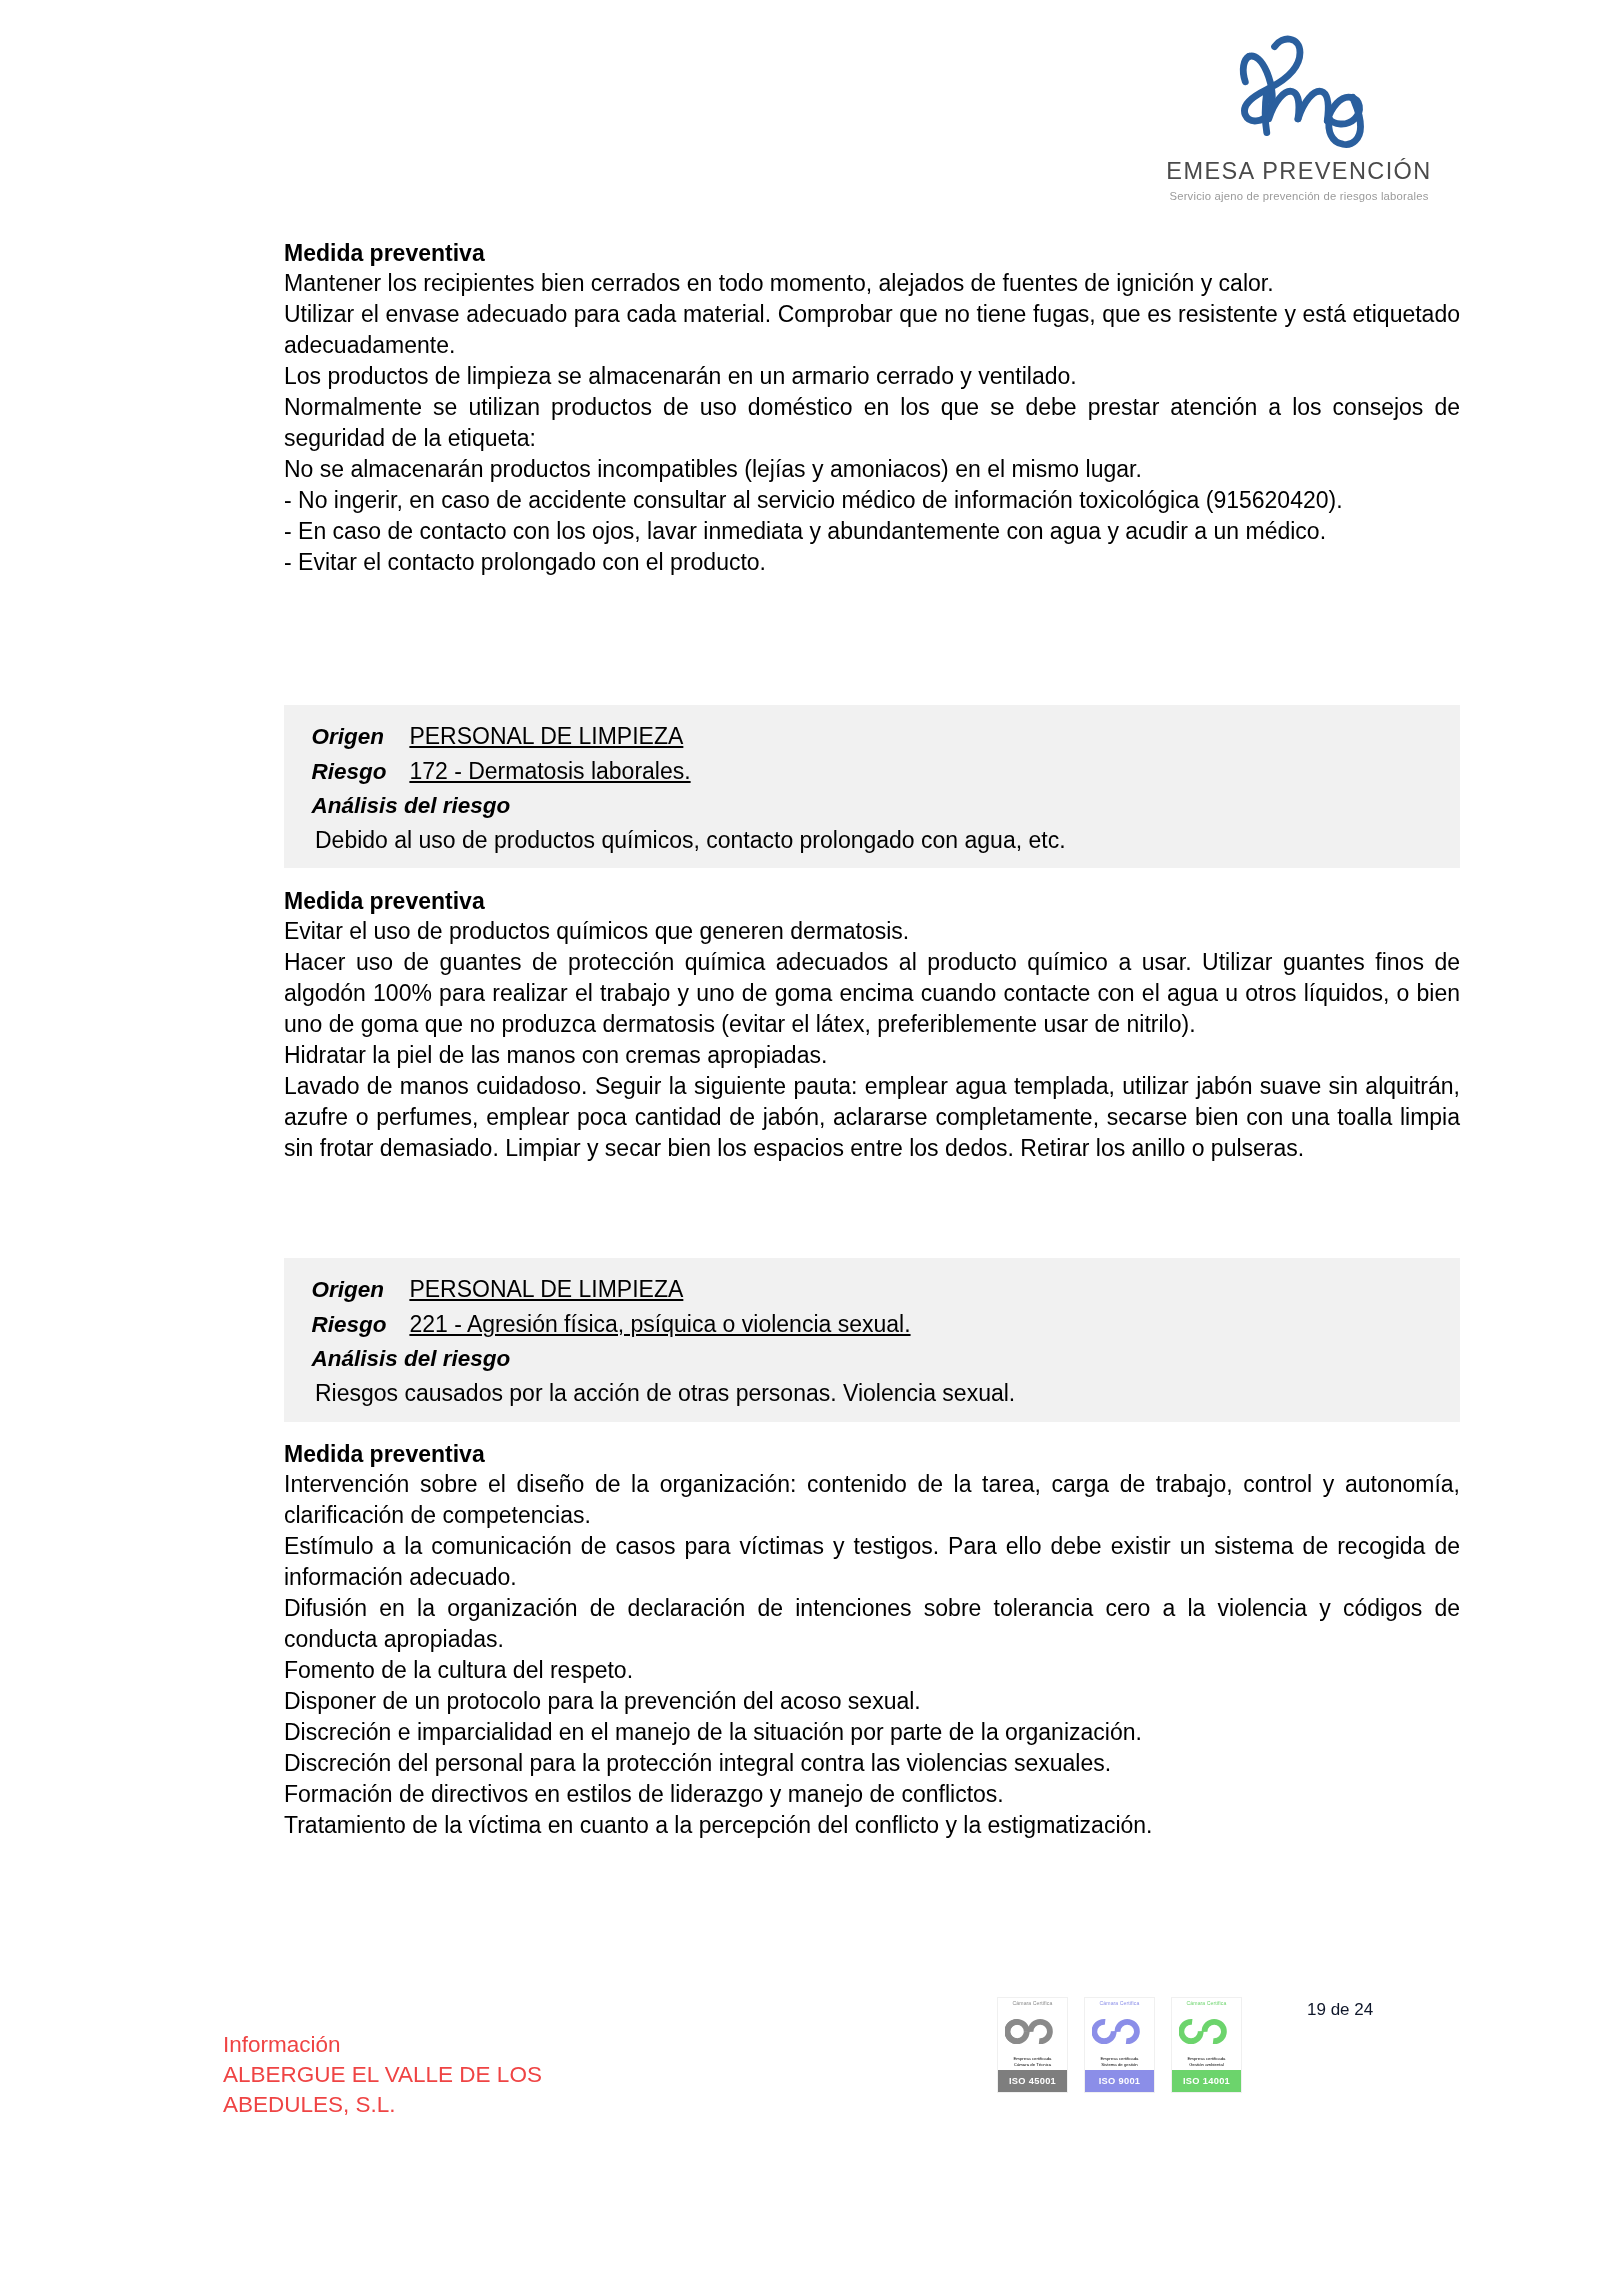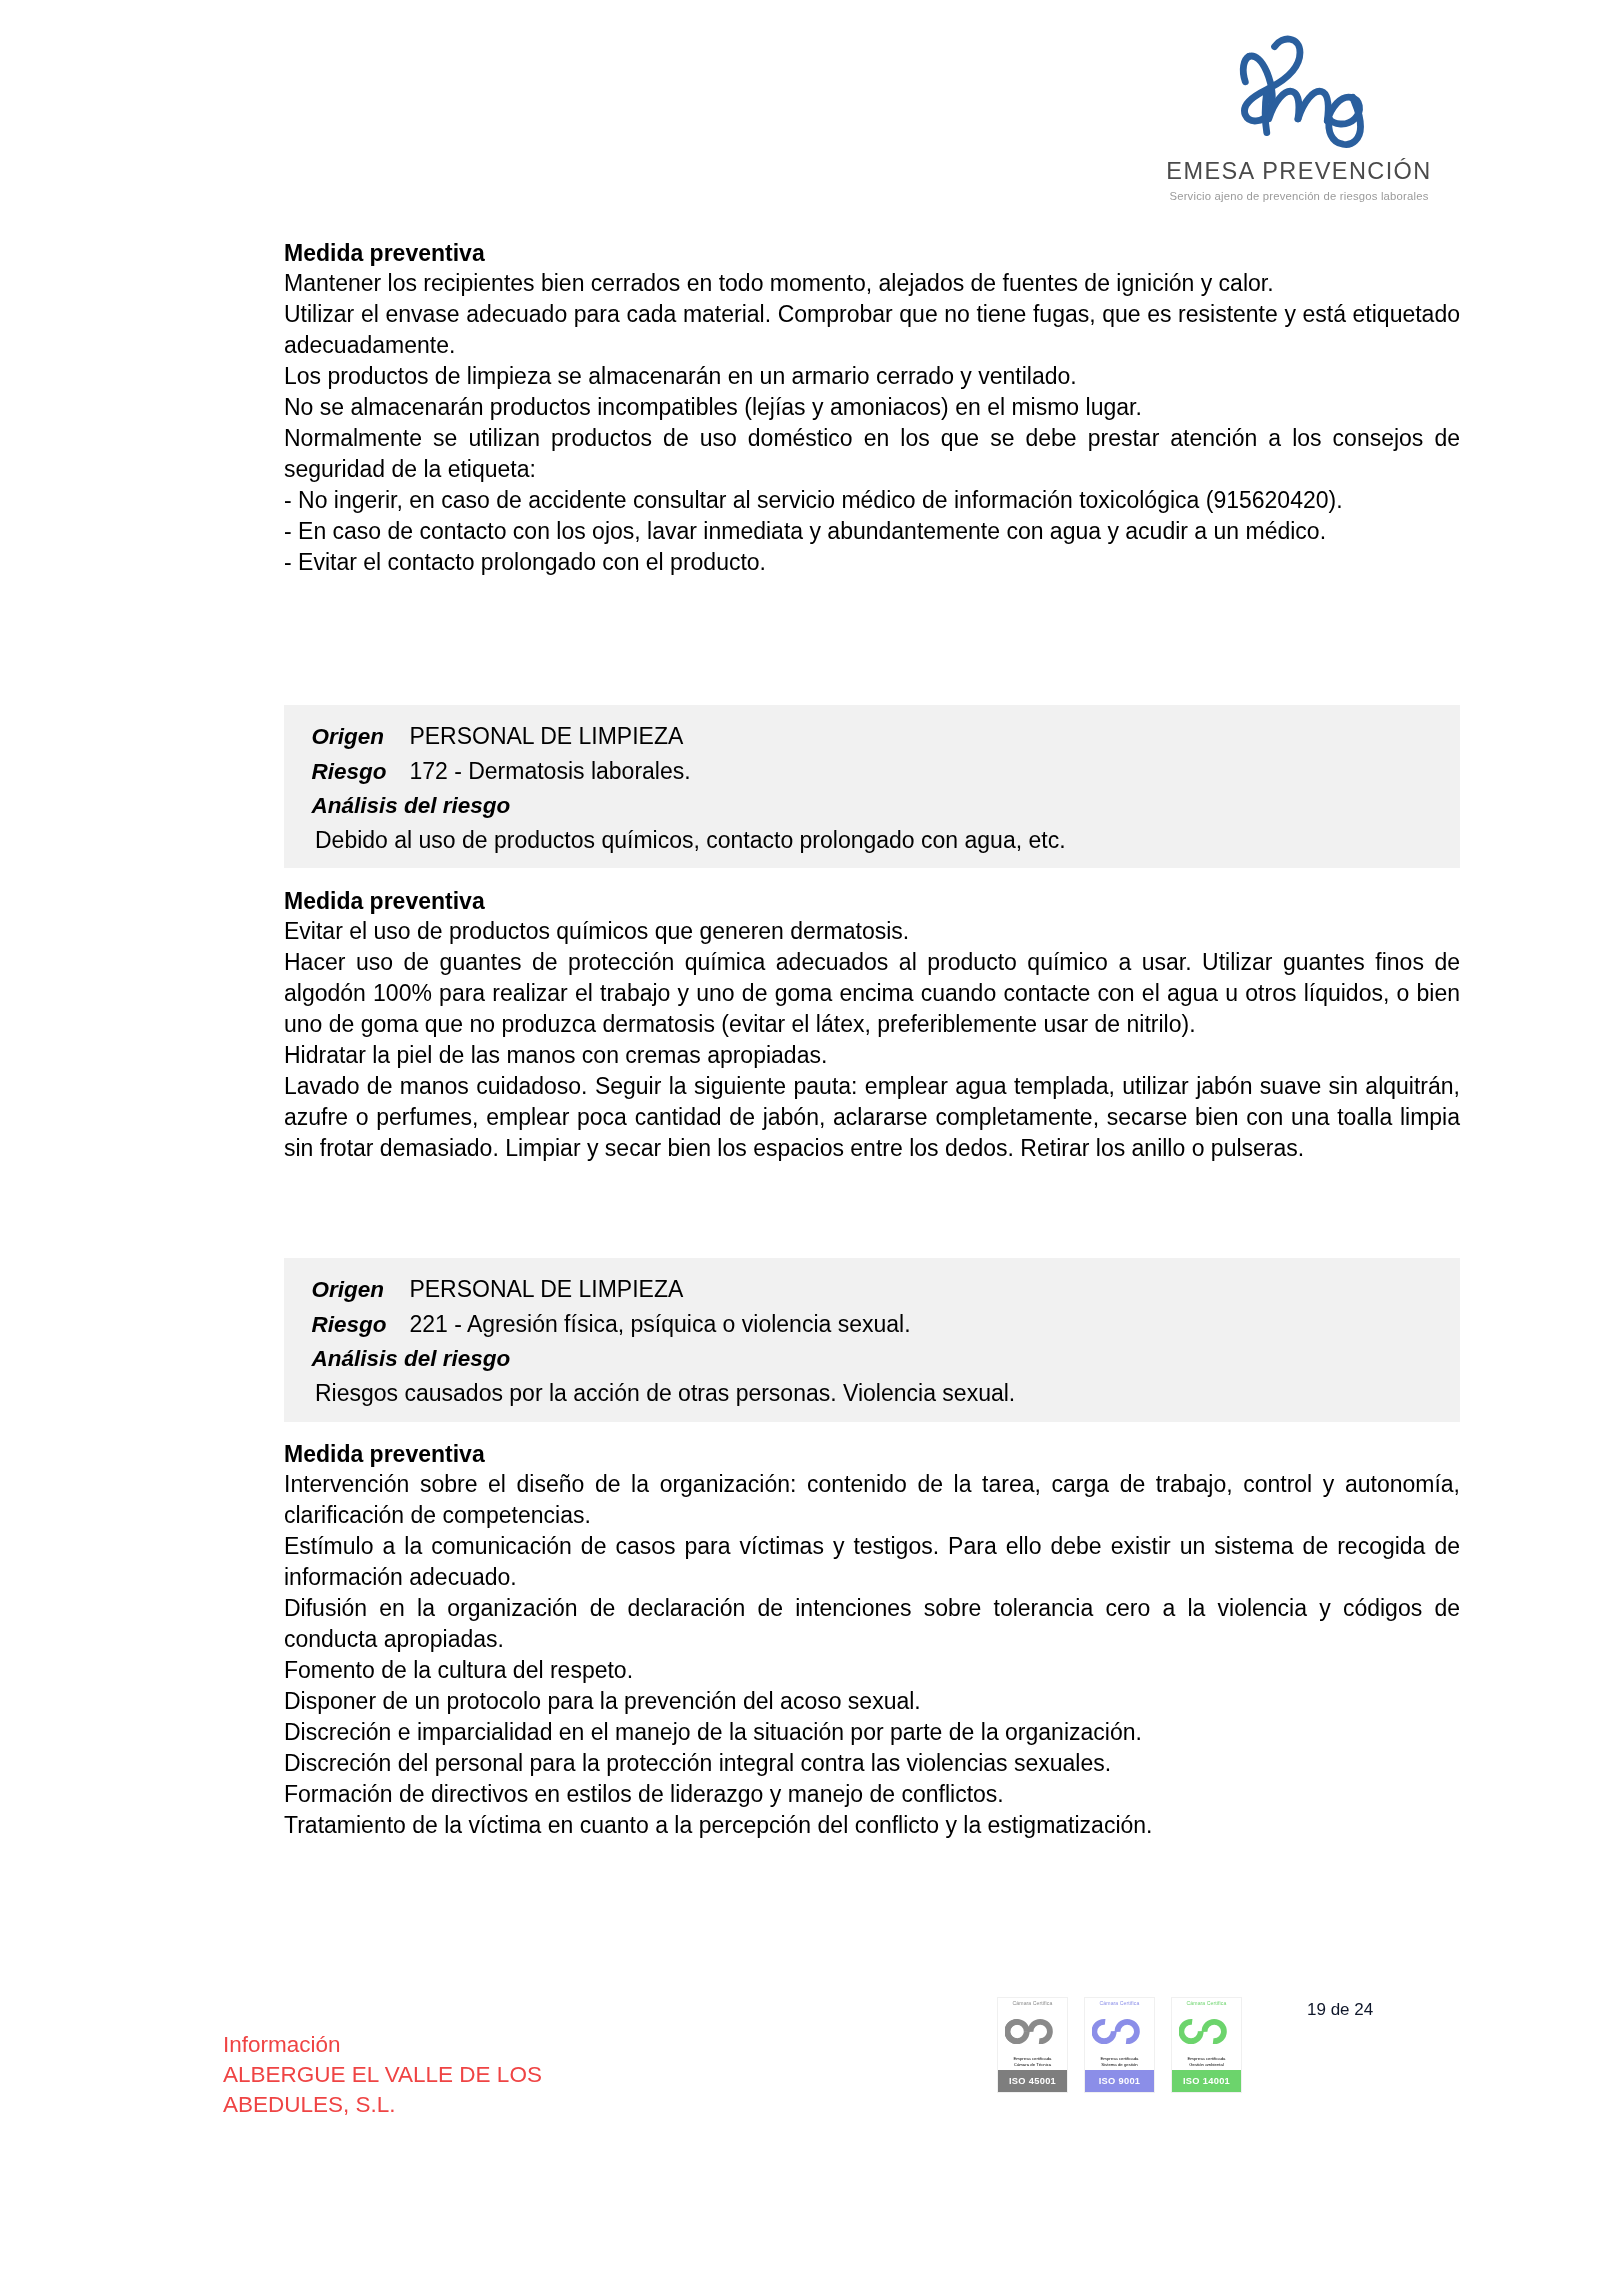--- a/index.html
+++ b/index.html
@@ -230,8 +230,8 @@
       <p class="para nojustify">Mantener los recipientes bien cerrados en todo momento, alejados de fuentes de ignición y calor.</p>
       <p class="para">Utilizar el envase adecuado para cada material. Comprobar que no tiene fugas, que es resistente y está etiquetado adecuadamente.</p>
       <p class="para nojustify">Los productos de limpieza se almacenarán en un armario cerrado y ventilado.</p>
+      <p class="para">Normalmente se utilizan productos de uso doméstico en los que se debe prestar atención a los consejos de seguridad de la etiqueta:</p>
       <p class="para nojustify">No se almacenarán productos incompatibles (lejías y amoniacos) en el mismo lugar.</p>
-      <p class="para">Normalmente se utilizan productos de uso doméstico en los que se debe prestar atención a los consejos de seguridad de la etiqueta:</p>
       <p class="para nojustify">- No ingerir, en caso de accidente consultar al servicio médico de información toxicológica (915620420).</p>
       <p class="para nojustify">- En caso de contacto con los ojos, lavar inmediata y abundantemente con agua y acudir a un médico.</p>
       <p class="para nojustify">- Evitar el contacto prolongado con el producto.</p>

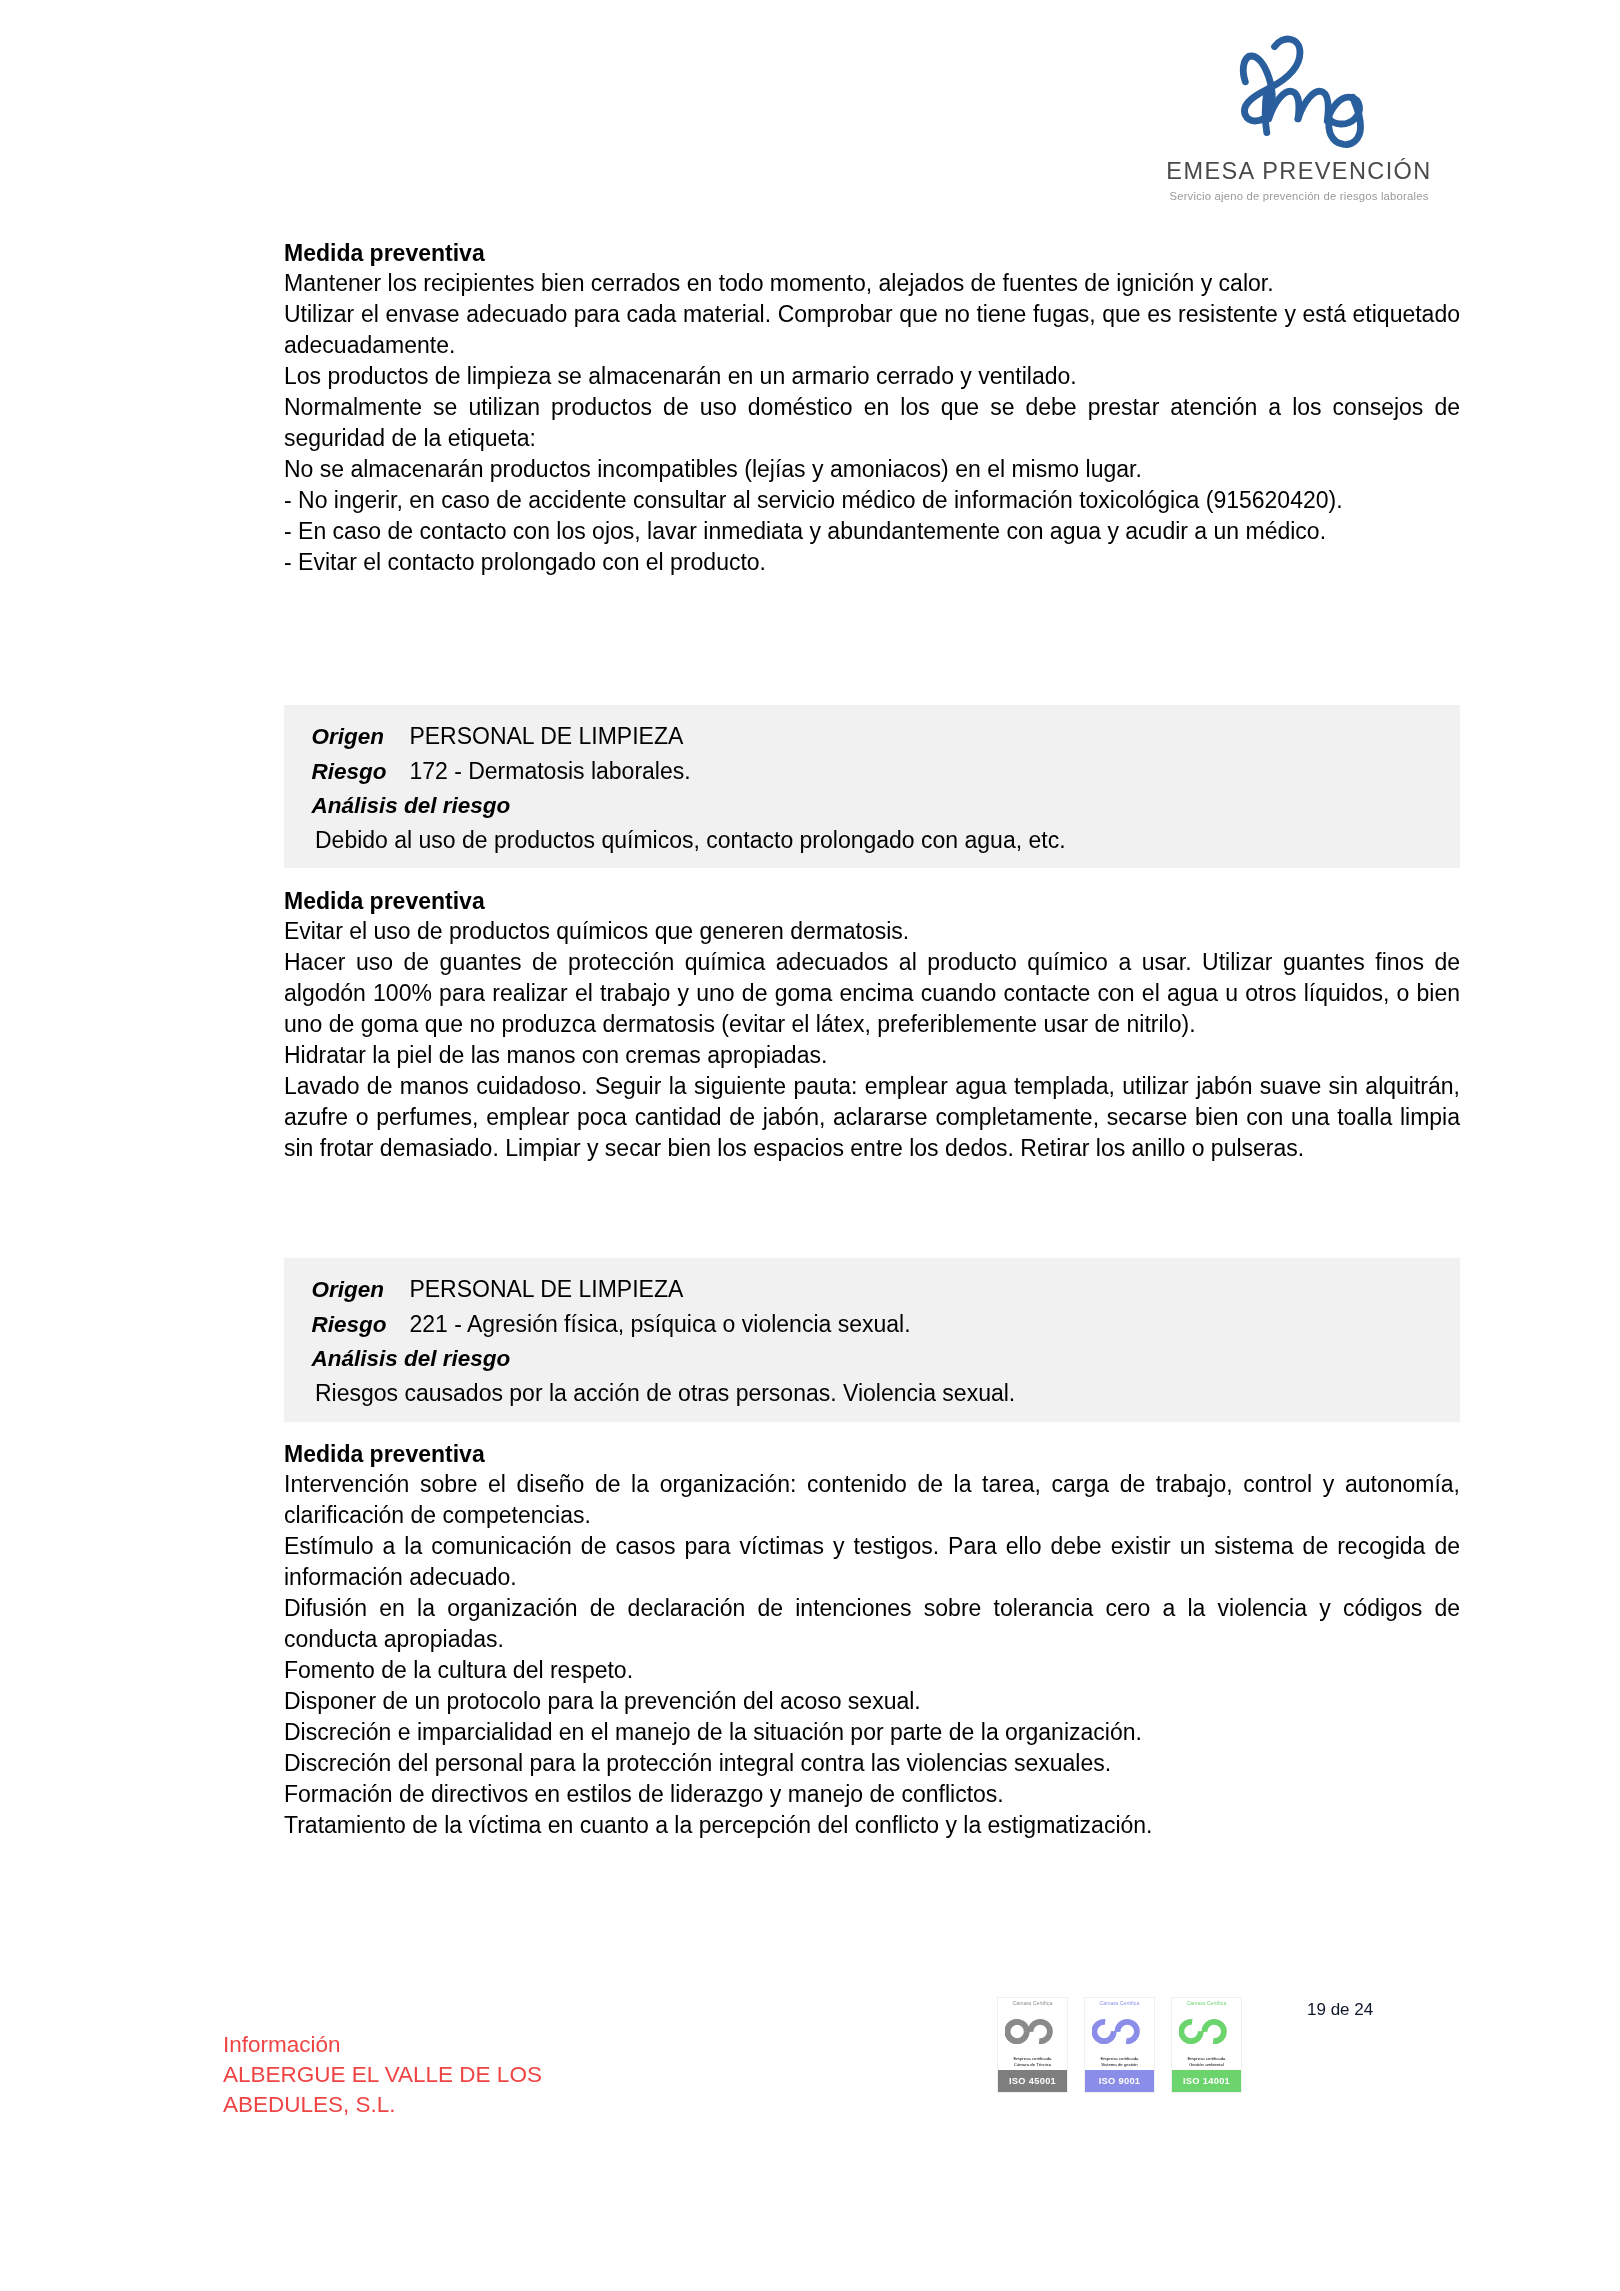--- a/index.html
+++ b/index.html
@@ -109,6 +109,7 @@
     font-size: 23px;
     font-style: normal;
     font-weight: normal;
+    text-decoration: underline;
   }
   .risk-section-title {
     font-size: 22.5px;

